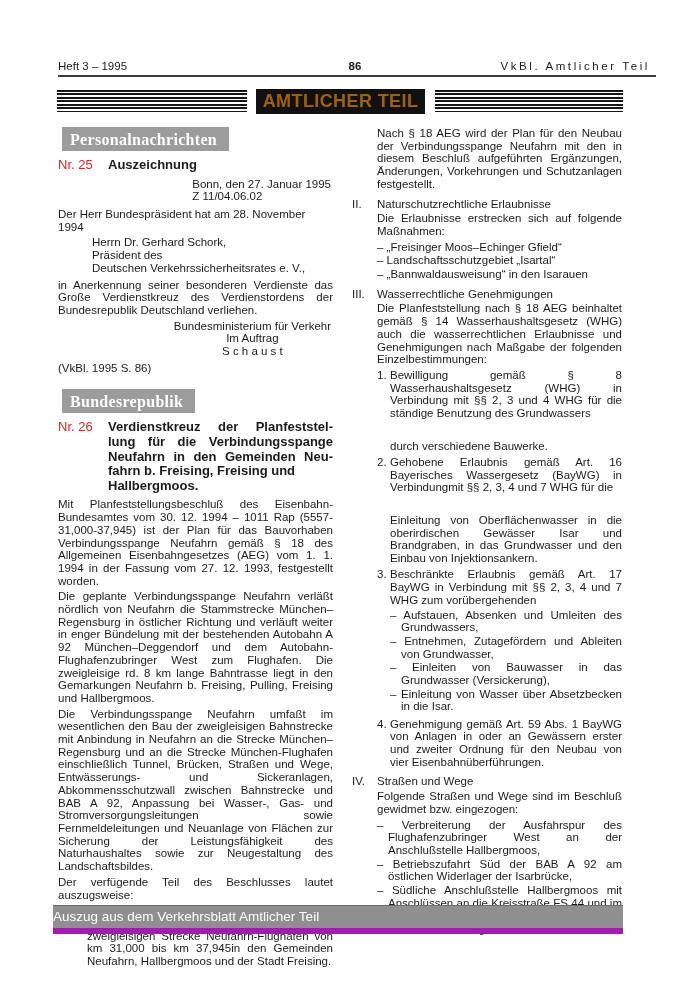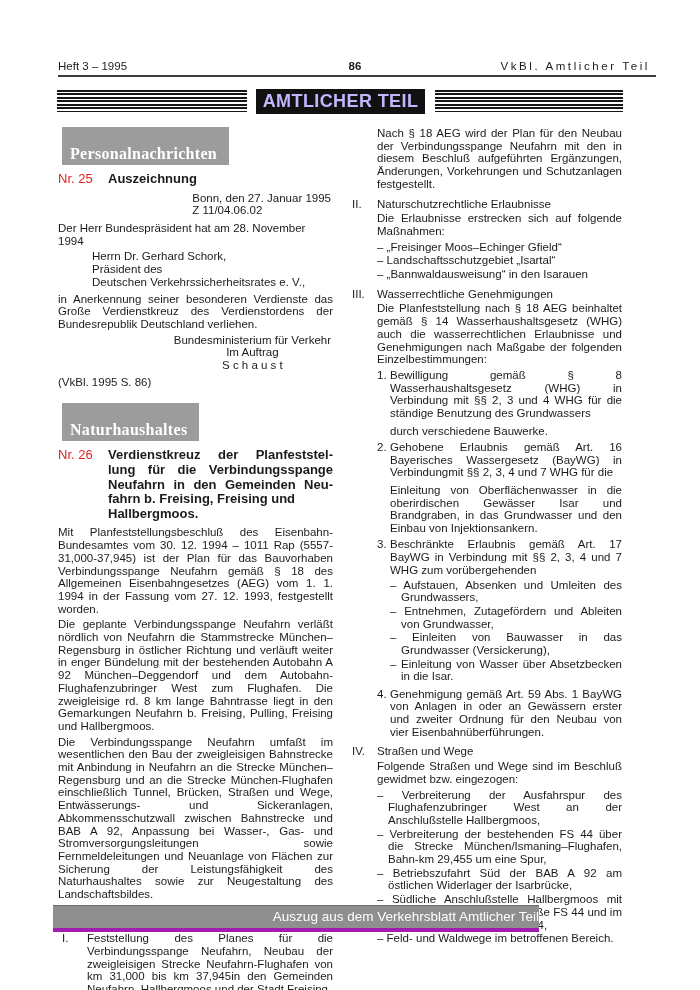--- a/index.html
+++ b/index.html
@@ -21,7 +21,7 @@
   .stripes-l{left:57px;width:190px;}
   .stripes-r{left:435px;width:188px;}
   .amt-box{position:absolute;left:256px;top:89px;width:169px;height:25px;background:#111111;
-           color:#c4b5fd;font-weight:bold;font-size:18px;line-height:25px;text-align:center;
+           color:#a16207;font-weight:bold;font-size:18px;line-height:25px;text-align:center;
            letter-spacing:0.4px;}
 
   

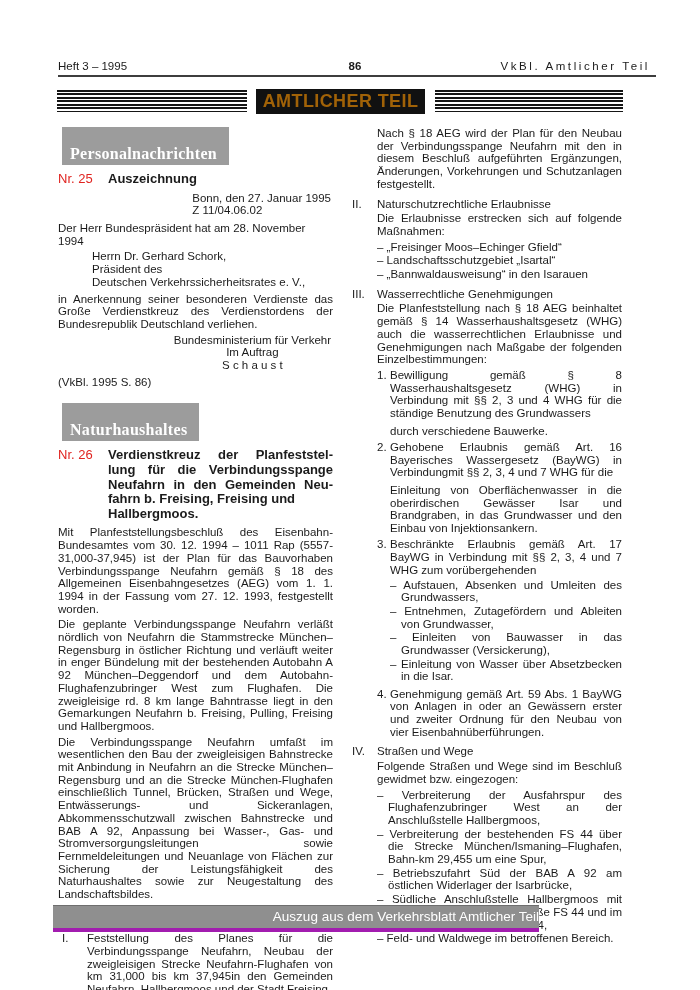--- a/index.html
+++ b/index.html
@@ -33,7 +33,7 @@
   .section-banner{background:#9c9c9c;color:#ffffff;
       font-family:"Liberation Serif","DejaVu Serif",serif;font-weight:bold;
       font-size:16px;height:22px;line-height:22px;width:fit-content;
-      padding:16px 12px 0 8px;margin:0 0 7px 4px;letter-spacing:0.3px;}
+      padding:2px 12px 0 8px;margin:0 0 7px 4px;letter-spacing:0.3px;}
   .sb2{margin-top:15px;}
 
   .entry-head{display:flex;margin-bottom:5px;}

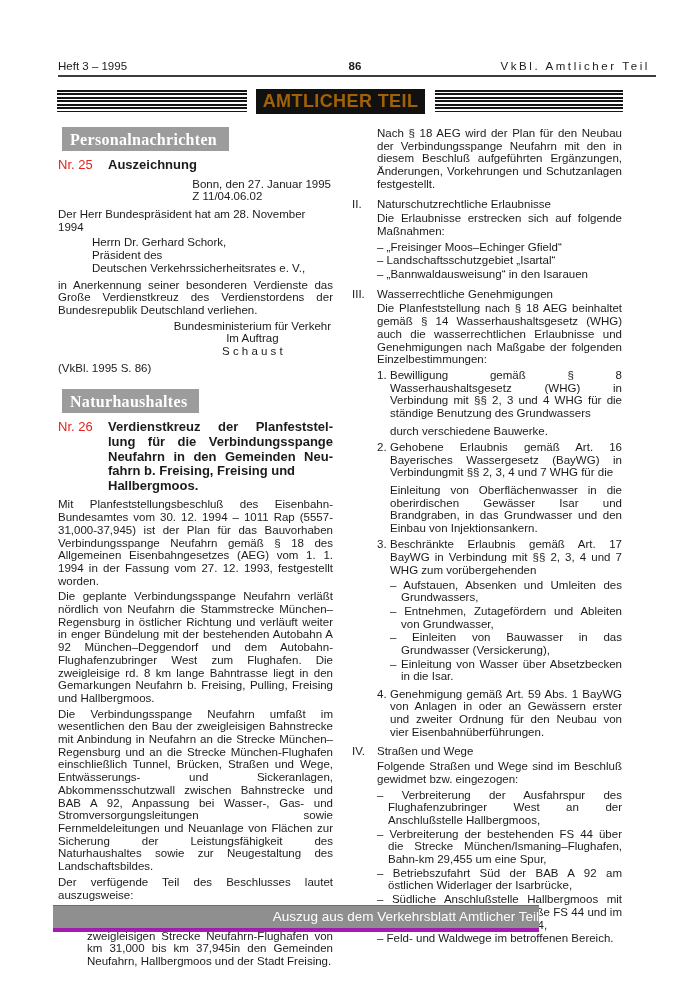--- a/index.html
+++ b/index.html
@@ -115,7 +115,7 @@
 
     <div class="para">(VkBl. 1995 S. 86)</div>
 
-    <div class="section-banner sb2">Naturhaushaltes</div>
+    <div class="section-banner sb2">Bundesrepublik</div>
 
     <div class="entry-head">
       <span class="entry-num">Nr. 26</span>

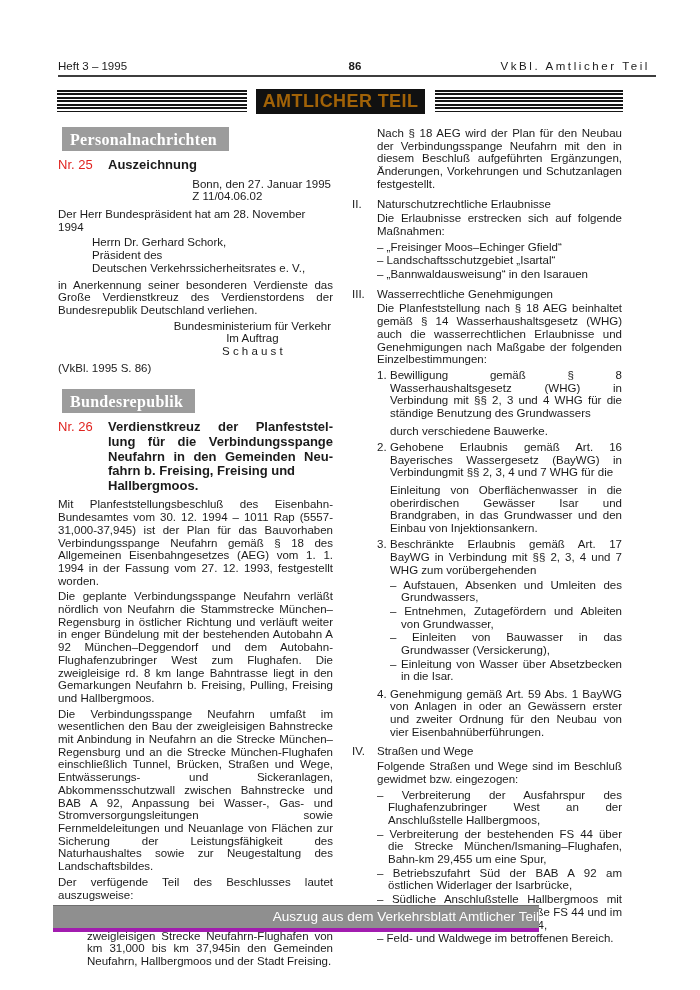--- a/index.html
+++ b/index.html
@@ -62,7 +62,7 @@
   .num-item{display:flex;margin-bottom:3.5px;}
   .num-marker{flex:none;width:13px;}
   .num-body{flex:1;}
-  .subp{margin-top:5px;}
+  .subp{margin-top:20px;}
 
   
   .footer{position:absolute;left:53px;top:905px;width:486px;height:22px;

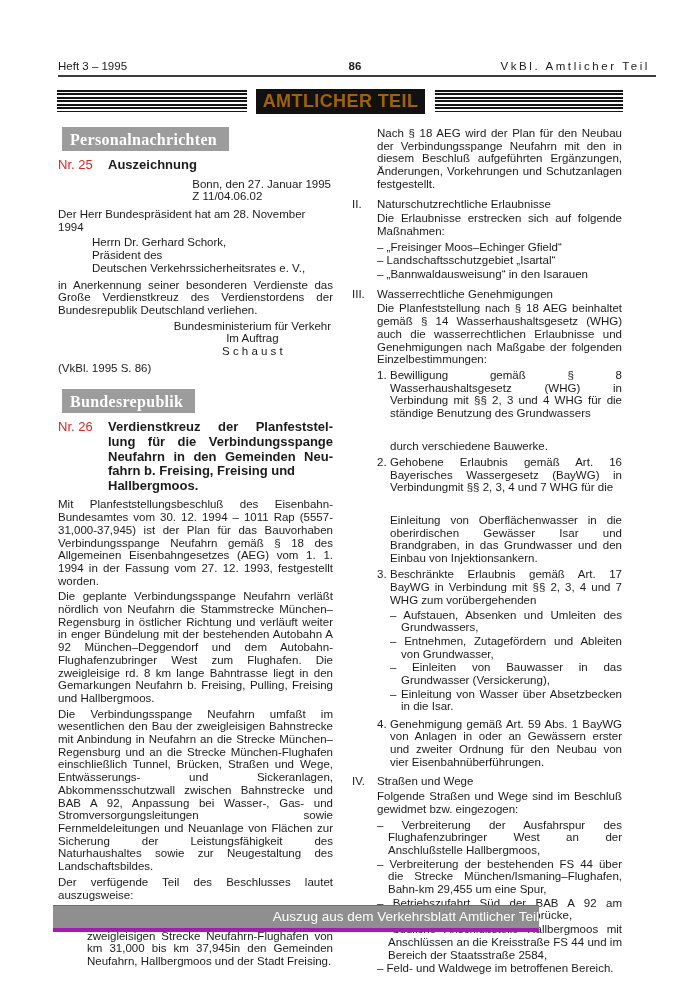--- a/index.html
+++ b/index.html
@@ -208,7 +208,6 @@
       <div class="sect-body">
         <div class="para just">Folgende Straßen und Wege sind im Beschluß gewidmet bzw. eingezogen:</div>
         <div class="dash">– Verbreiterung der Ausfahrspur des Flughafenzubringer West an der Anschlußstelle Hallbergmoos,</div>
-        <div class="dash">– Verbreiterung der bestehenden FS 44 über die Strecke München/Ismaning–Flughafen, Bahn-km 29,455 um eine Spur,</div>
         <div class="dash">– Betriebszufahrt Süd der BAB A 92 am östlichen Widerlager der Isarbrücke,</div>
         <div class="dash">– Südliche Anschlußstelle Hallbergmoos mit Anschlüssen an die Kreisstraße FS 44 und im Bereich der Staatsstraße 2584,</div>
         <div class="dash">– Feld- und Waldwege im betroffenen Bereich.</div>

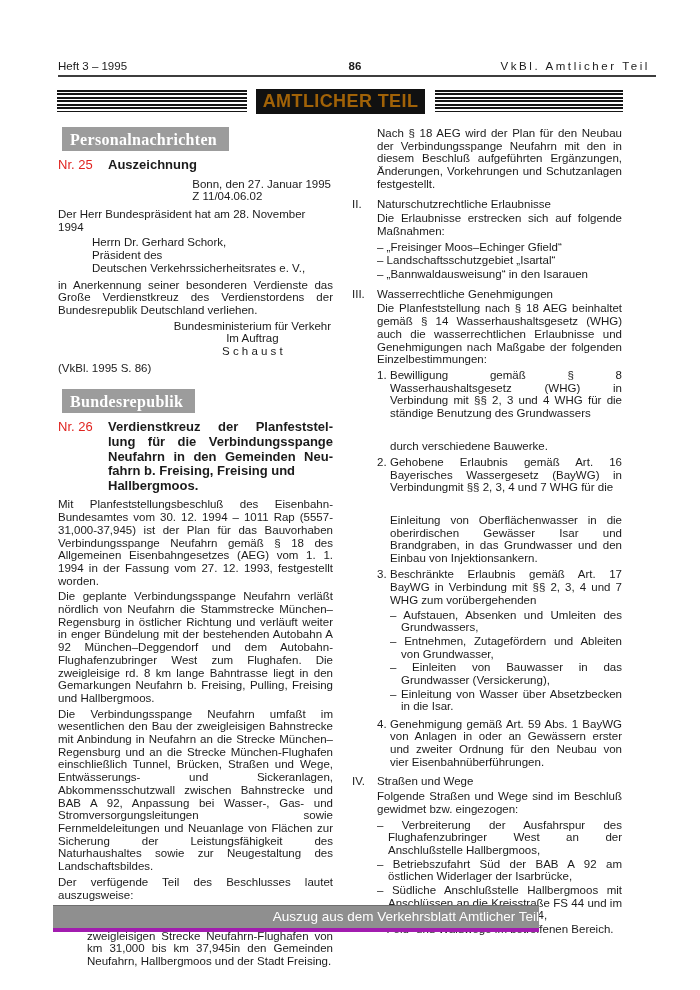--- a/index.html
+++ b/index.html
@@ -65,9 +65,9 @@
   .subp{margin-top:20px;}
 
   
-  .footer{position:absolute;left:53px;top:905px;width:486px;height:22px;
-          background:#8f8f8f;border-top:1.5px solid #6e6e6e;border-bottom:4px solid #a21caf;
-          color:#ffffff;font-size:13.5px;line-height:21px;text-align:right;}
+  .footer{position:absolute;left:53px;top:905px;width:570px;height:22px;
+          background:#8f8f8f;border-top:1.5px solid #6e6e6e;border-bottom:6px solid #a21caf;
+          color:#ffffff;font-size:13.5px;line-height:21px;text-align:left;}
 </style>
 </head>
 <body>

